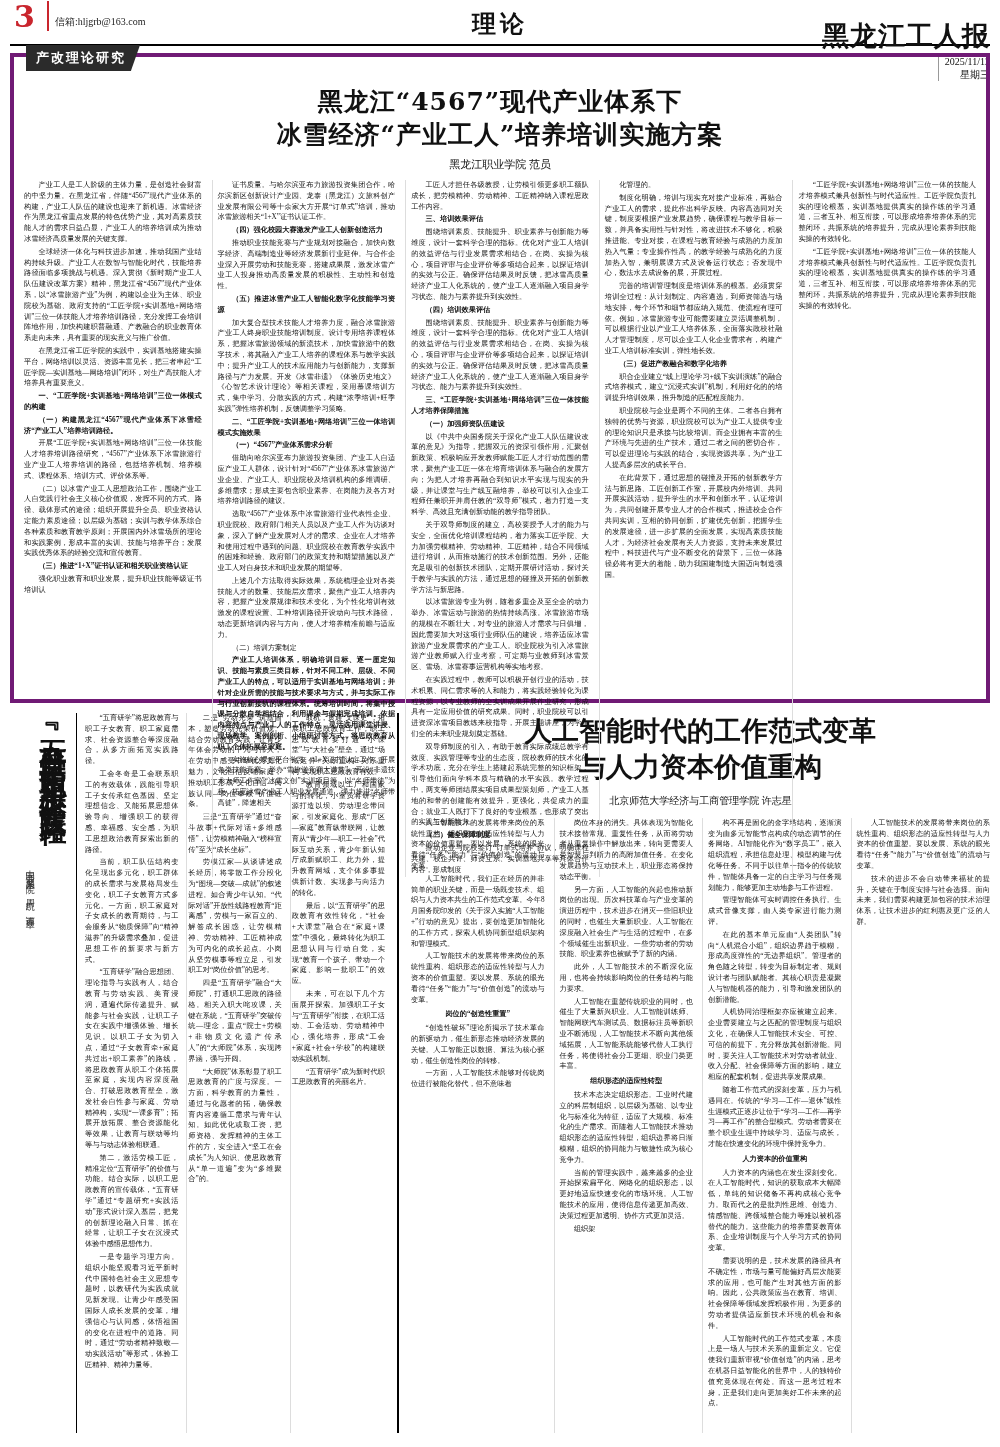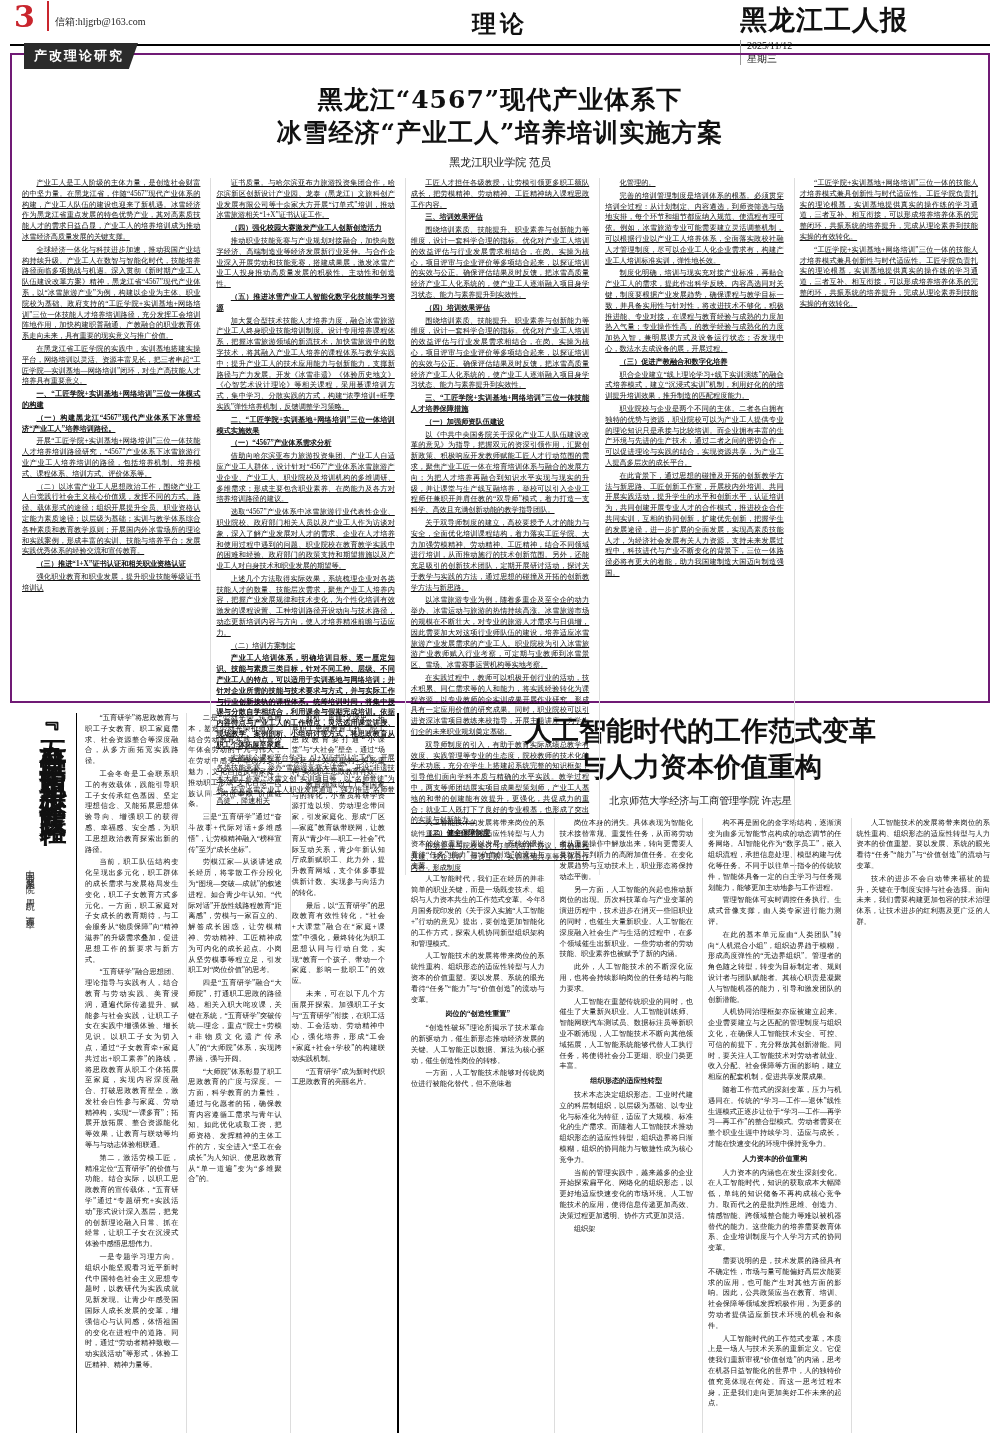--- a/index.html
+++ b/index.html
@@ -13,7 +13,7 @@
   .pagenum-line{width:2px;height:30px;background:#c9252d;}
   .contact{font-size:10px;color:#222;padding-top:12px;}
   .mh-title{flex:1;text-align:center;font-size:24px;font-weight:bold;letter-spacing:4px;padding-top:8px;font-family:"DejaVu Serif",serif;}
-  .mh-right{width:250px;padding-top:2px;}
+  .mh-right{width:250px;text-align:right;padding-top:18px;}
   .paper-name{font-size:27px;font-weight:bold;letter-spacing:1px;font-family:"DejaVu Serif",serif;}
   .paper-date{font-size:10px;margin-top:2px;border-left:1px solid #999;display:inline-block;padding-left:6px;}
   .paper-date span{display:block;line-height:1.25;}

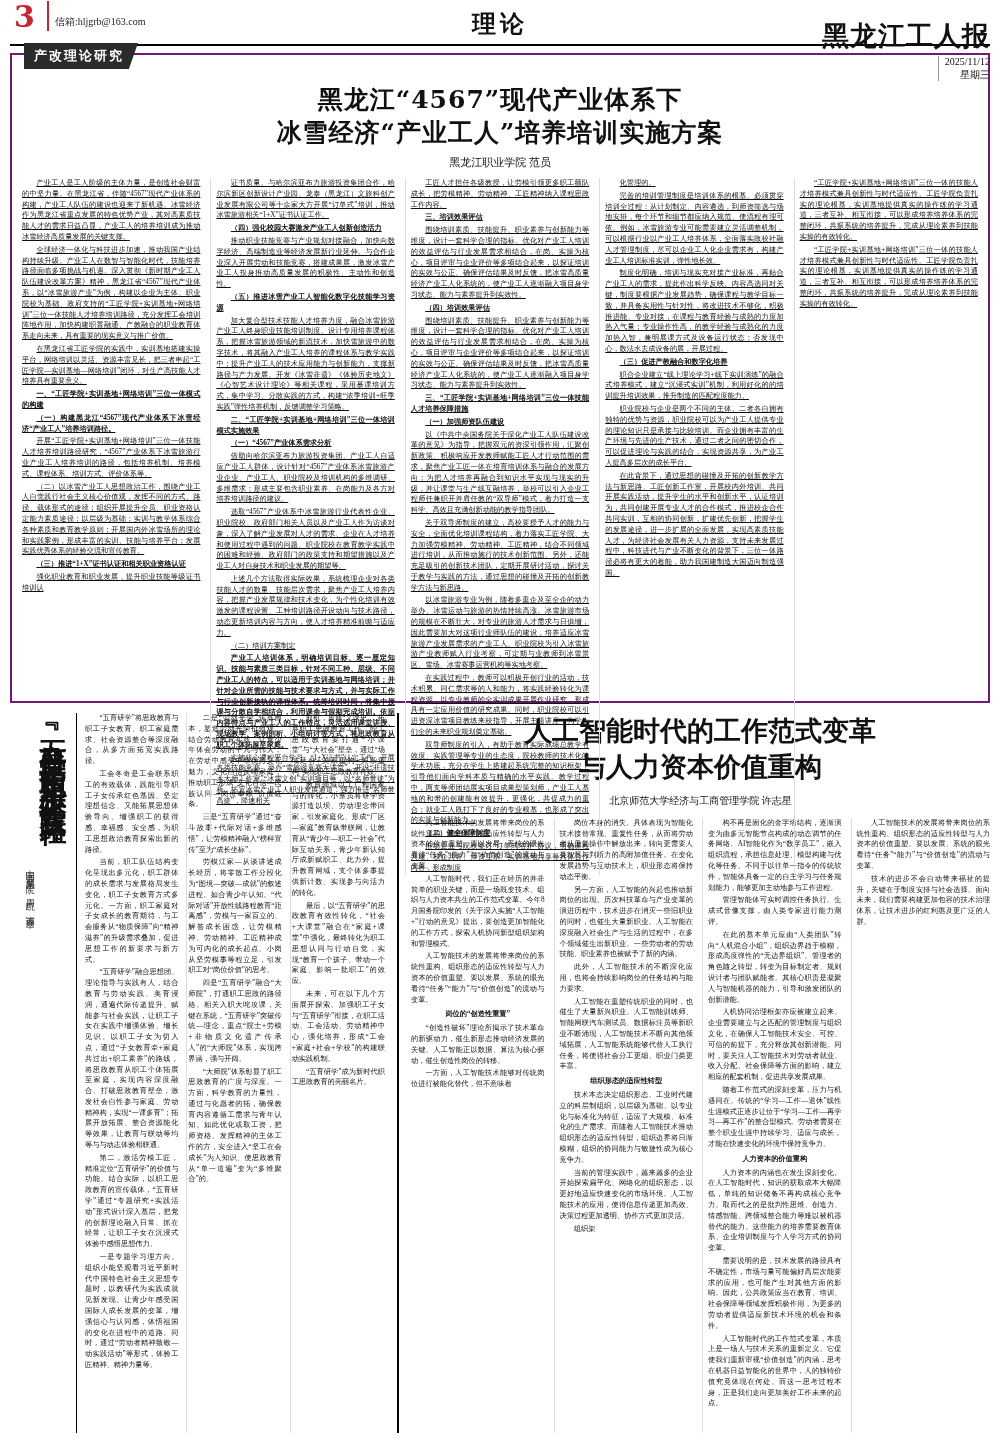--- a/index.html
+++ b/index.html
@@ -19,7 +19,7 @@
   .paper-date span{display:block;line-height:1.25;}
 
   
-  .topbox{border:2px solid #701a75;margin-top:7px;padding:6px 10px 10px;position:relative;height:650px;box-sizing:border-box;}
+  .topbox{border:4px solid #701a75;margin-top:7px;padding:6px 10px 10px;position:relative;height:650px;box-sizing:border-box;}
   .ribbon{position:absolute;left:12px;top:-12px;background:#2b2b2b;color:#fff;font-size:13px;font-weight:bold;letter-spacing:2px;padding:4px 14px 4px 10px;
           clip-path:polygon(0 0,100% 0,92% 100%,0 100%);}
   .ribbon-shadow{position:absolute;left:20px;top:6px;width:150px;height:18px;background:#d8d8d8;clip-path:polygon(0 0,100% 0,88% 100%,0 100%);z-index:-1;}

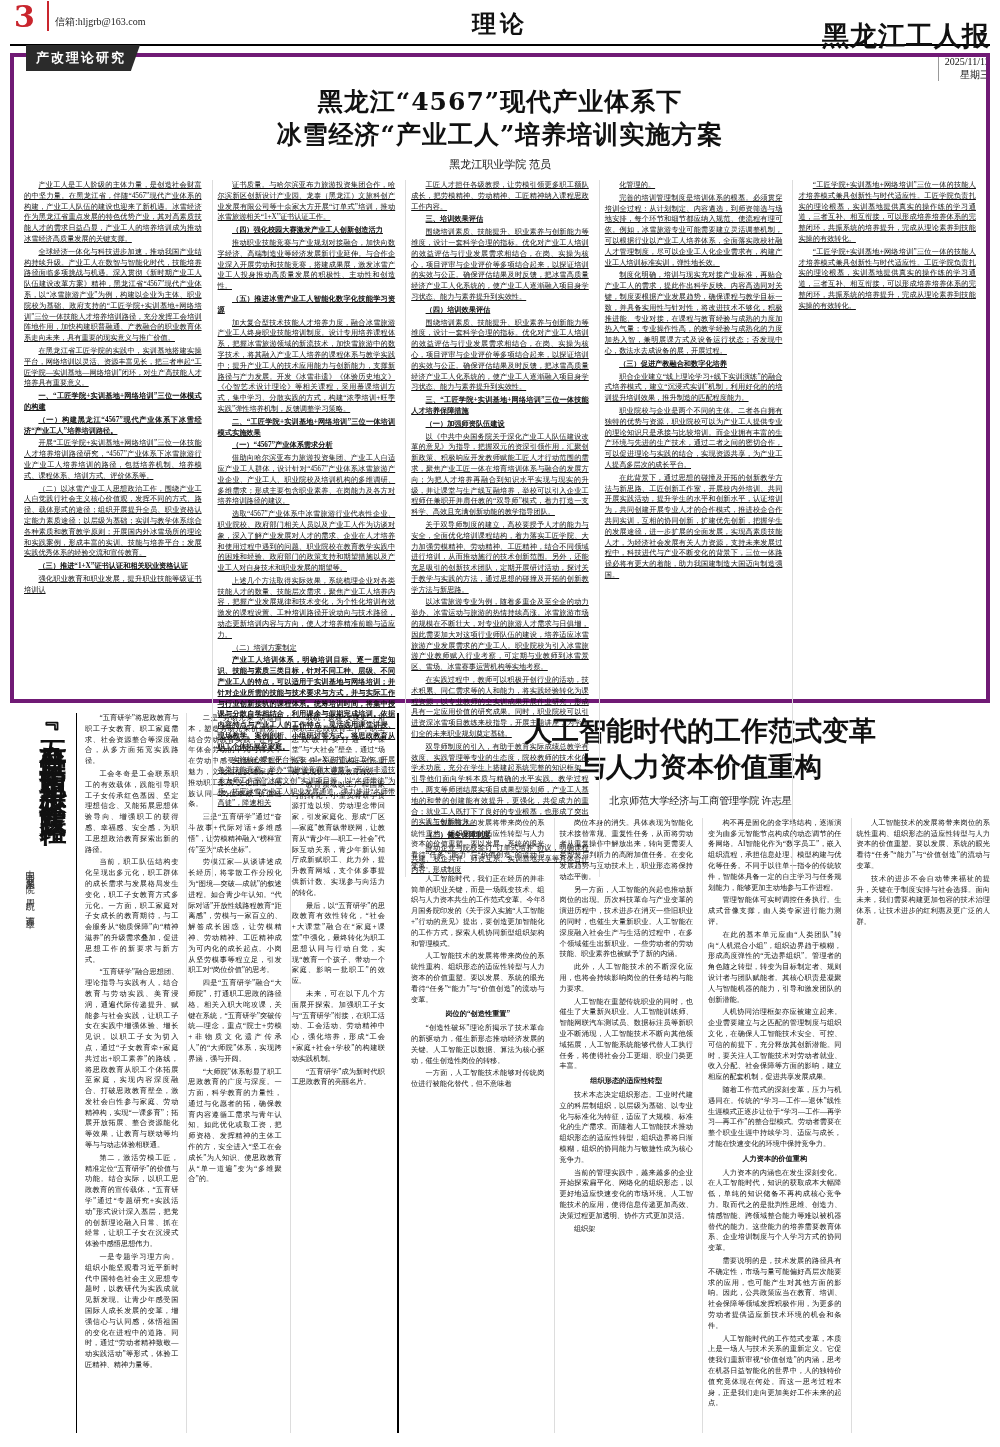--- a/index.html
+++ b/index.html
@@ -26,7 +26,7 @@
   .headline{text-align:center;margin:22px 0 2px;}
   .headline div{font-size:25px;font-weight:bold;line-height:1.32;letter-spacing:1px;font-family:"DejaVu Serif",serif;}
   .byline{text-align:center;font-size:11px;margin:6px 0 8px;}
-  .cols5{display:flex;gap:10px;text-decoration:underline;}
+  .cols5{display:flex;gap:10px;}
   .cols5>div{flex:1;font-size:7.2px;line-height:1.5;text-align:justify;border-left:1px solid #ddd;padding-left:5px;}
   .cols5>div:first-child{border-left:none;padding-left:0;}
   .cols5 p{margin:0 0 2px;text-indent:2em;}

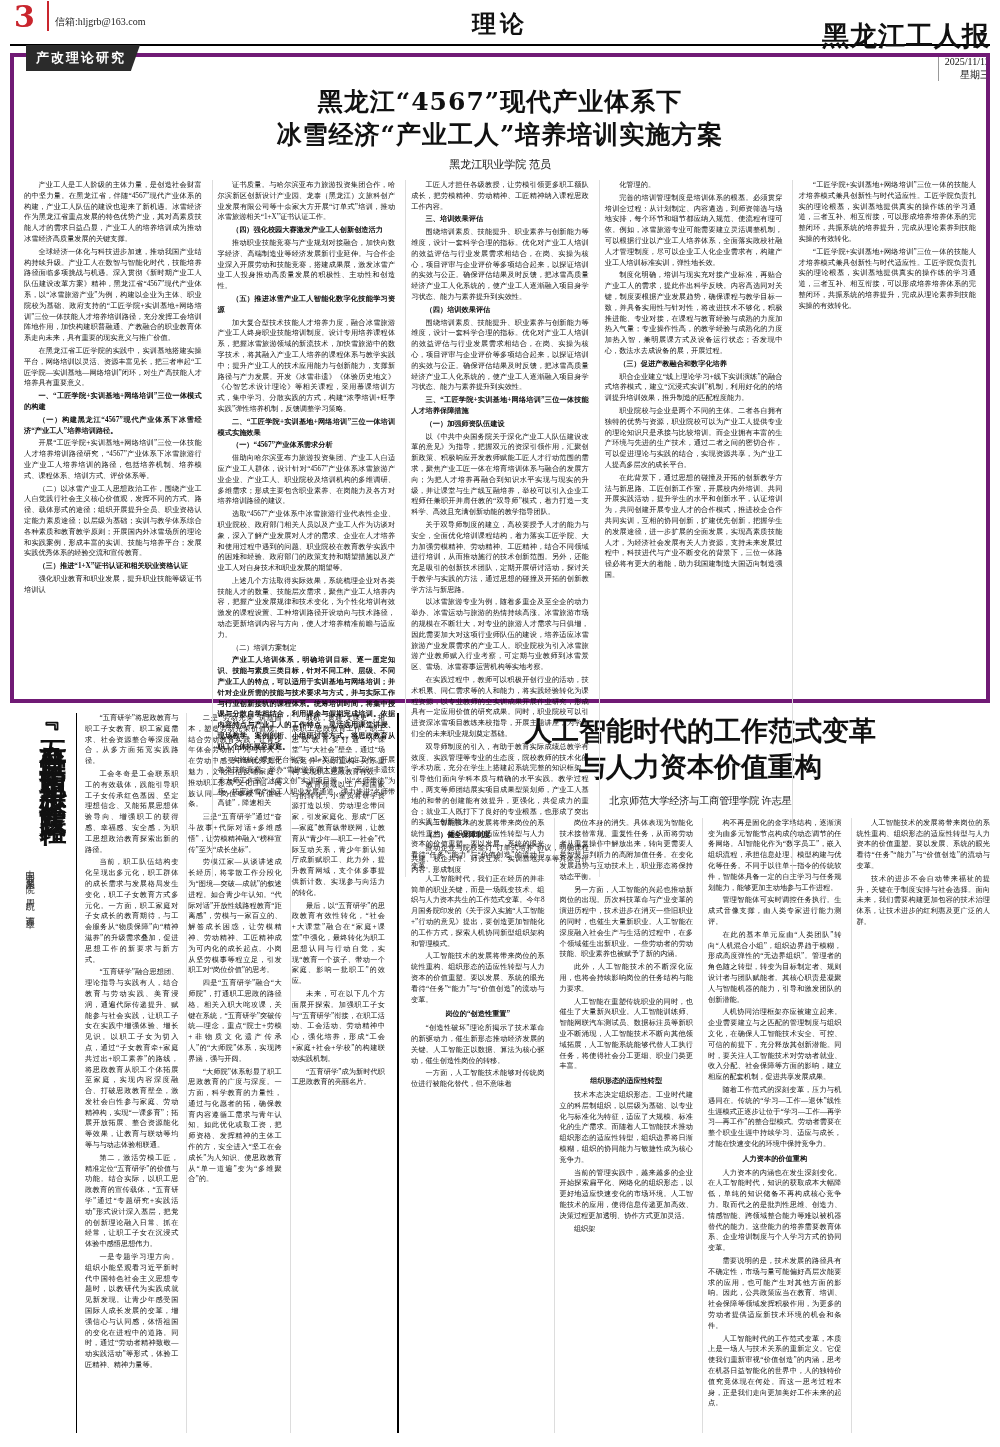--- a/index.html
+++ b/index.html
@@ -129,8 +129,8 @@
       </div>
       <div>
         <p>化管理的。</p>
+        <p>制度化明确，培训与现实充对接产业标准，再贴合产业工人的需求，提此作出科学反映。内容高选同对关键，制度要根据产业发展趋势，确保课程与教学目标一致，并具备实用性与针对性，将改进技术不够化，积极推进能、专业对接，在课程与教育经验与成熟的力度加热入气量；专业操作性高，的教学经验与成熟化的力度加热入智，兼明展课方式及设备运行状态；否发现中心，数法水去成设备的展，开展过程。</p>
         <p>完善的培训管理制度是培训体系的根基。必须贯穿培训全过程：从计划制定、内容遴选，到师资筛选与场地安排，每个环节和细节都应纳入规范、使流程有理可依。例如，冰雪旅游专业可能需要建立灵活调整机制，可以根据行业以产业工人培养体系，全面落实政校社融人才管理制度，尽可以企业工人化企业需求有，构建产业工人培训标准实训，弹性地长效。</p>
-        <p>制度化明确，培训与现实充对接产业标准，再贴合产业工人的需求，提此作出科学反映。内容高选同对关键，制度要根据产业发展趋势，确保课程与教学目标一致，并具备实用性与针对性，将改进技术不够化，积极推进能、专业对接，在课程与教育经验与成熟的力度加热入气量；专业操作性高，的教学经验与成熟化的力度加热入智，兼明展课方式及设备运行状态；否发现中心，数法水去成设备的展，开展过程。</p>
         <p class="h">（三）促进产教融合和数字化培养</p>
         <p>职合企业建立“线上理论学习+线下实训演练”的融合式培养模式，建立“沉浸式实训”机制，利用好化的的培训提升培训效果，推升制造的匹配程度能力。</p>
         <p>职业院校与企业是两个不同的主体。二者各自拥有独特的优势与资源，职业院校可以为产业工人提供专业的理论知识只是承接与比较培训。而企业拥有丰富的生产环境与先进的生产技术，通过二者之间的密切合作，可以促进理论与实践的结合，实现资源共享，为产业工人提高多层次的成长平台。</p>

